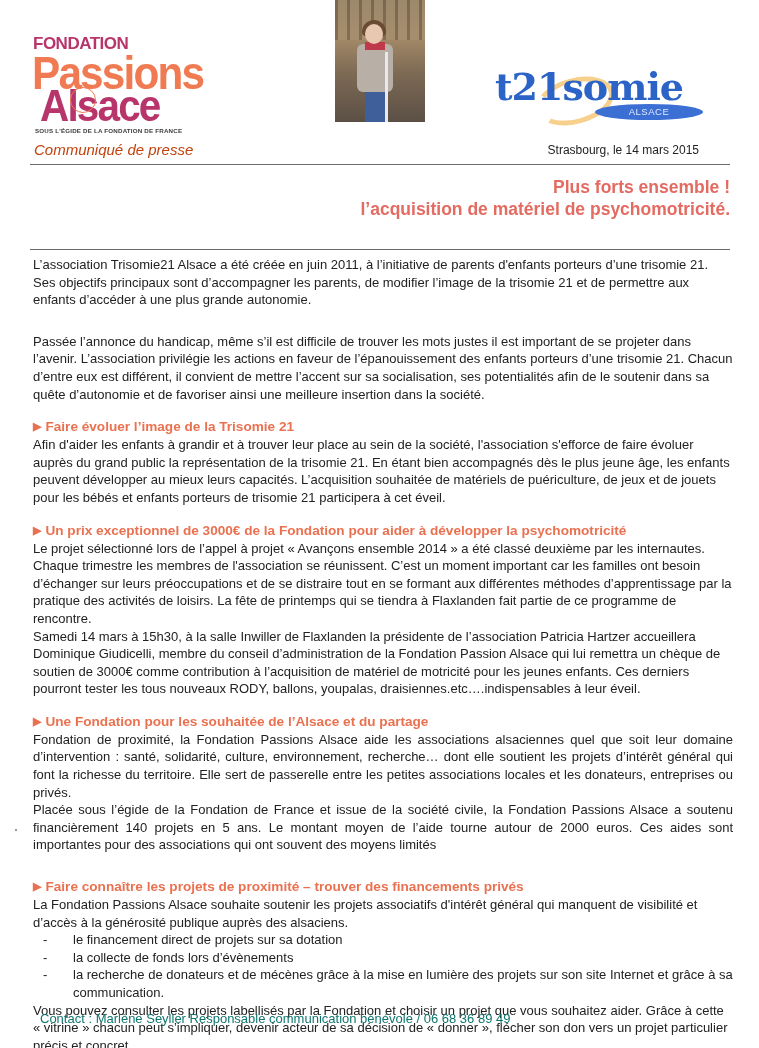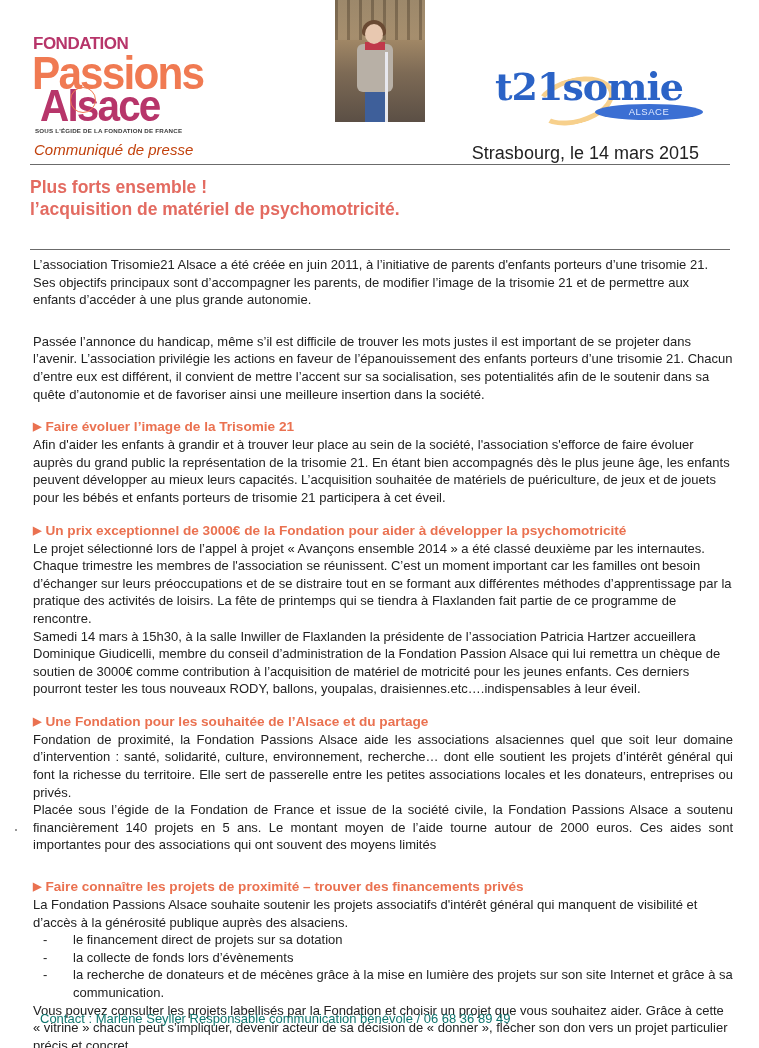--- a/index.html
+++ b/index.html
@@ -41,7 +41,7 @@
   
   .press-row { position: absolute; left: 32px; top: 141px; width: 695px; height: 22px; }
   .press-label { position: absolute; left: 2px; top: 0; font-size: 15px; color: #c2410c; font-style: italic; }
-  .press-date { position: absolute; right: 28px; top: 2px; font-size: 18px; color: #222; text-align: center; }
+  .press-date { position: absolute; right: 28px; top: 2px; font-size: 12px; color: #222; text-align: center; }
   .rule { position: absolute; left: 30px; width: 700px; height: 1px; background: #6b6b6b; }
   .rule.r1 { top: 164px; }
   .rule.r2 { top: 249px; }

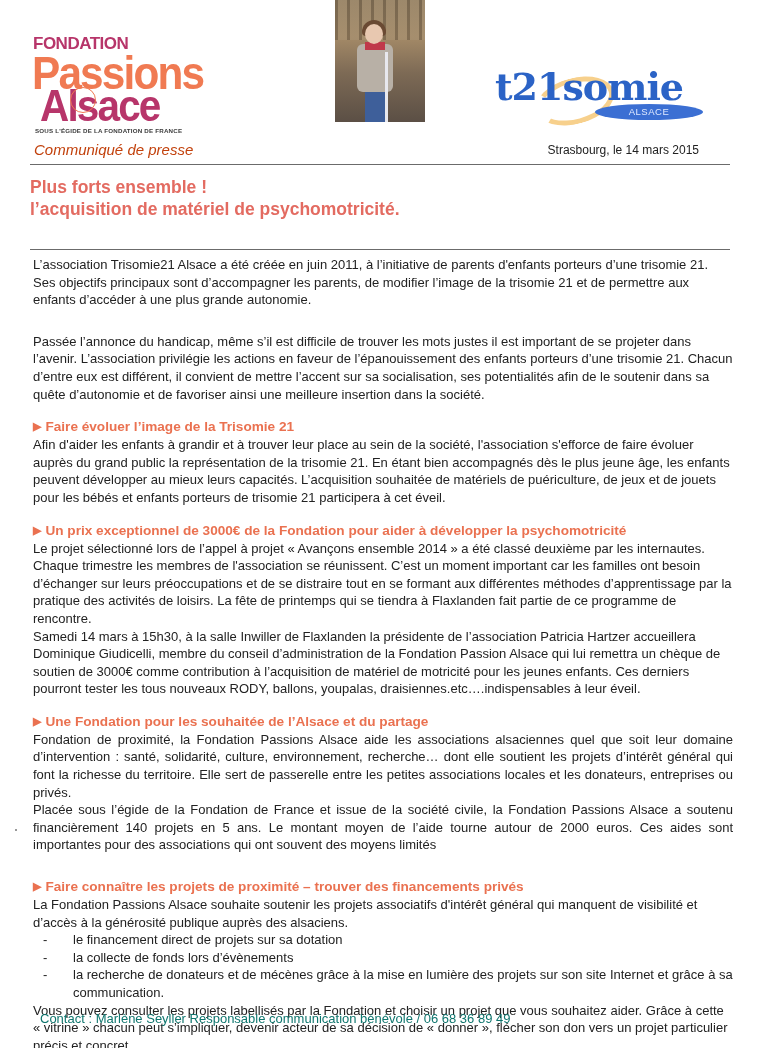--- a/index.html
+++ b/index.html
@@ -47,7 +47,7 @@
   .rule.r2 { top: 249px; }
 
   
-  .title-block { position: absolute; left: 30px; top: 176px; width: 700px; text-align: left;
+  .title-block { position: absolute; left: 30px; top: 176px; width: 700px; text-align: right;
                  color: #e36b61; font-weight: bold; font-size: 17.5px; line-height: 22px; }
 
   

